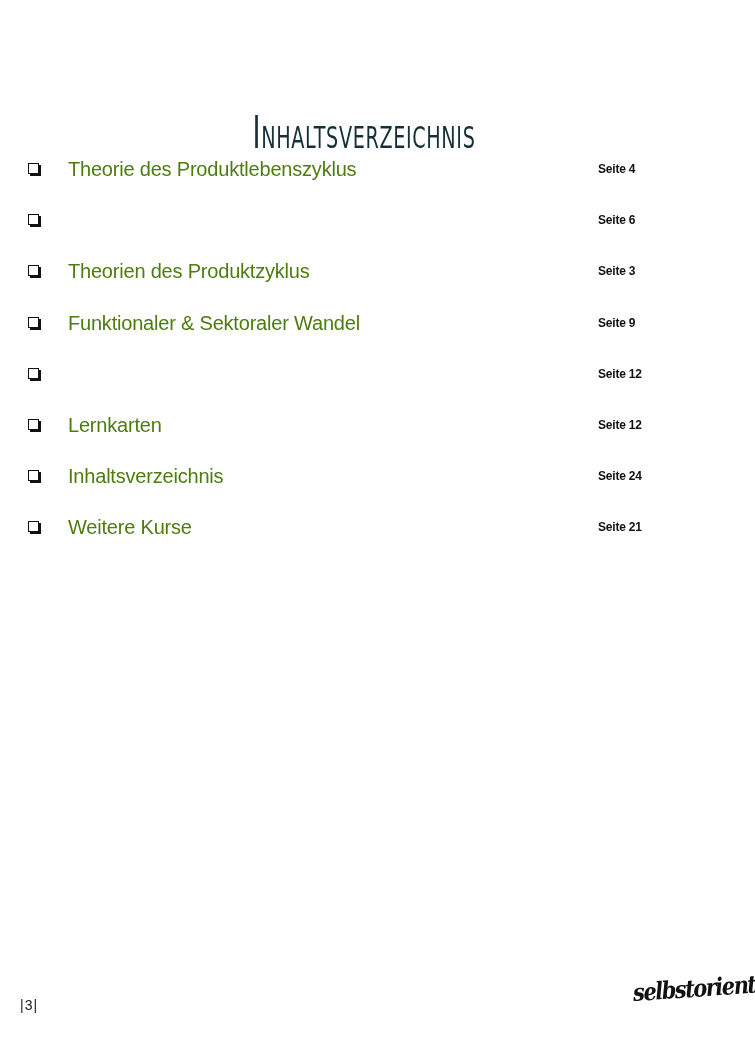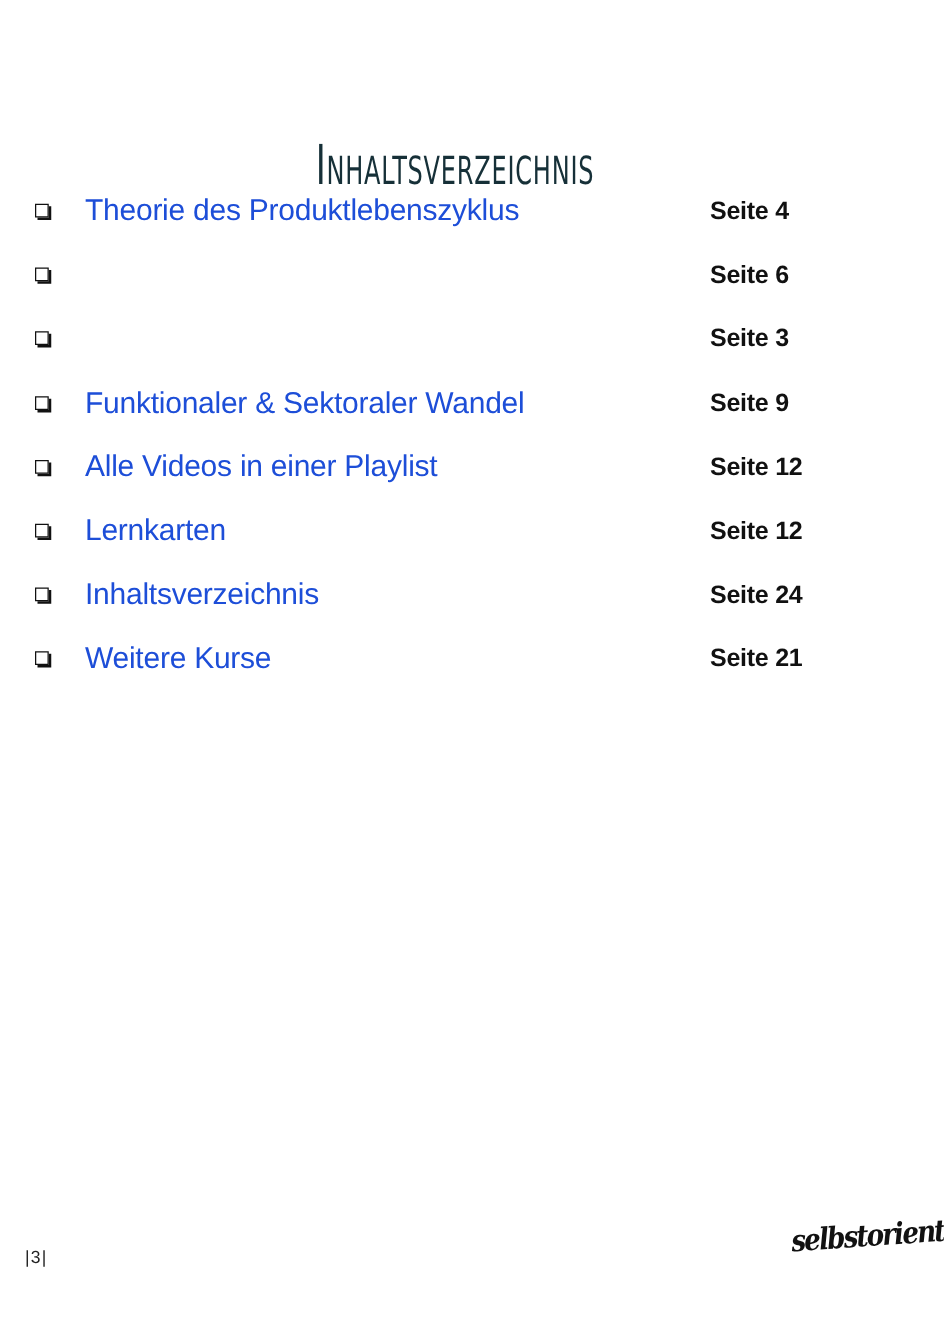--- a/index.html
+++ b/index.html
@@ -59,9 +59,9 @@
       position: absolute;
       left: 68px;
       top: 2px;
-      font-size: 24px;
+      font-size: 20px;
       line-height: 26px;
-      color: #1d4ed8;
+      color: #4d7c0f;
       letter-spacing: -0.2px;
     }
     .entry-page {

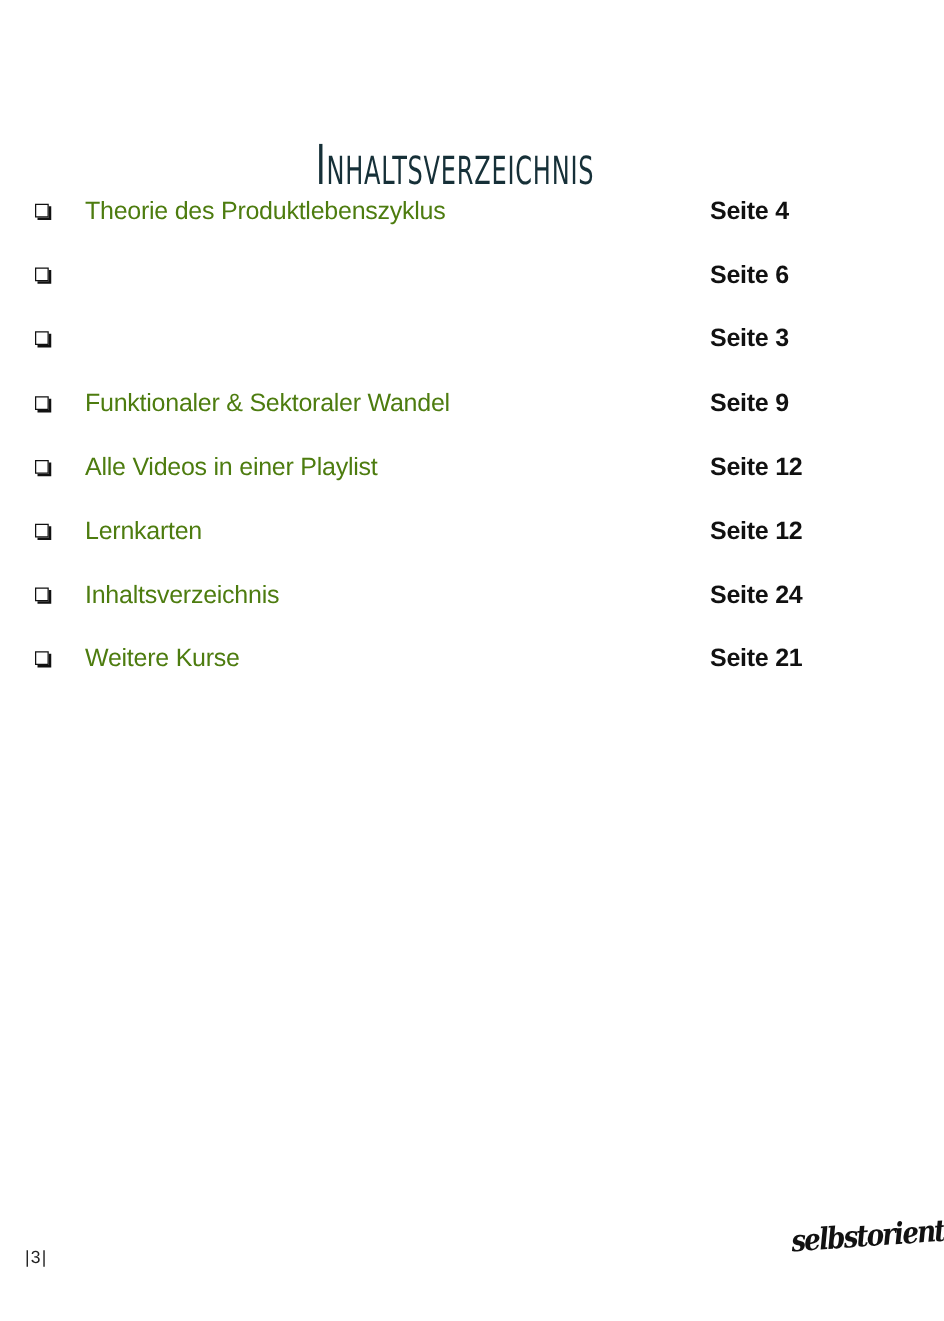--- a/index.html
+++ b/index.html
@@ -66,9 +66,9 @@
     }
     .entry-page {
       position: absolute;
-      left: 568px;
+      left: 598px;
       top: 2px;
-      font-size: 20px;
+      font-size: 12px;
       line-height: 26px;
       font-weight: bold;
       color: #111;

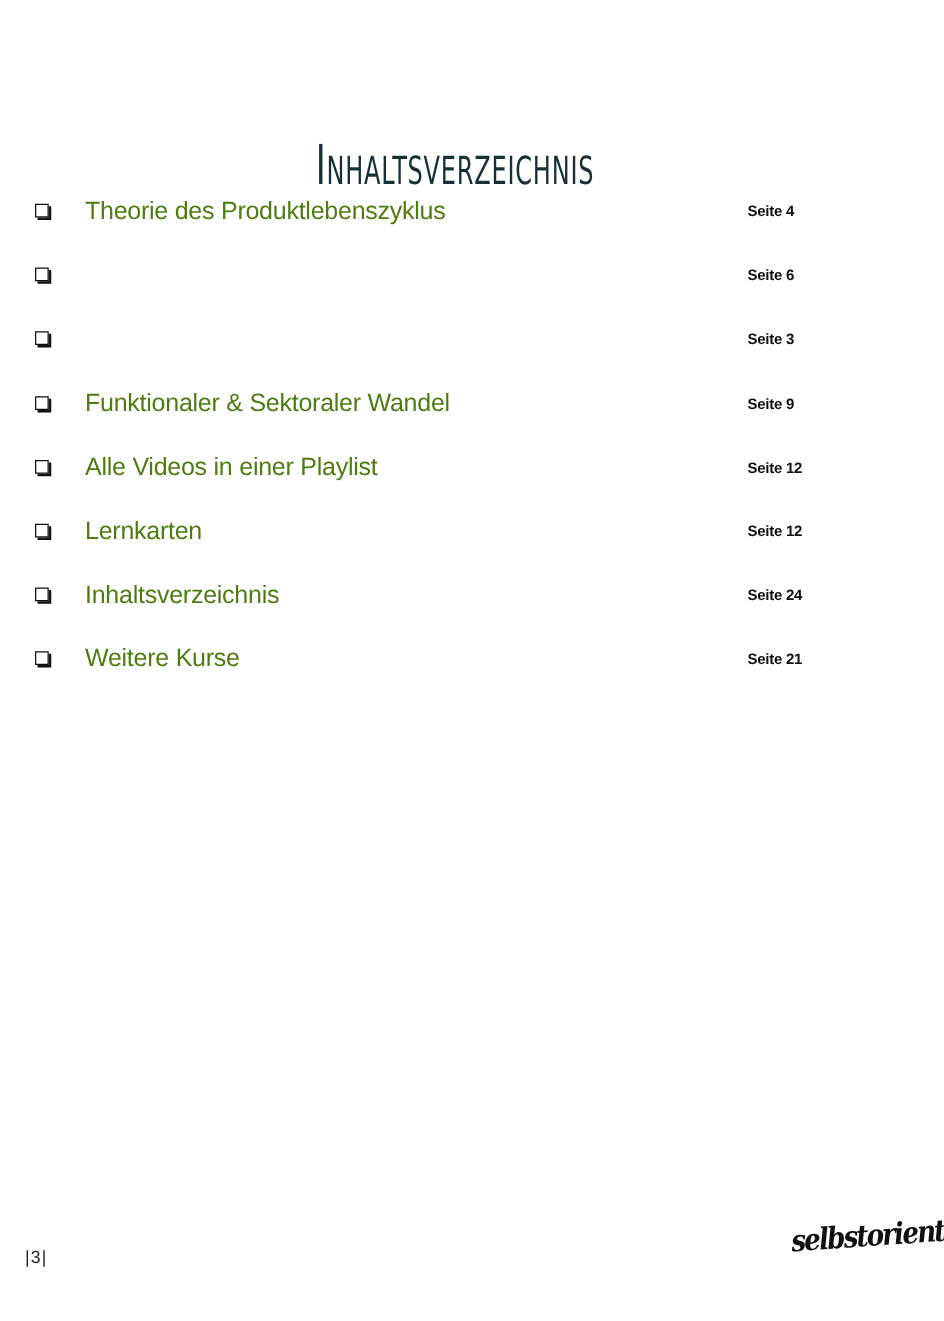--- a/index.html
+++ b/index.html
@@ -113,6 +113,7 @@
   </li>
   <li class="toc-row">
     <span class="checkbox"></span>
+    <span class="entry-label">Theorien des Produktzyklus</span>
     <span class="entry-page">Seite 3</span>
   </li>
   <li class="toc-row">

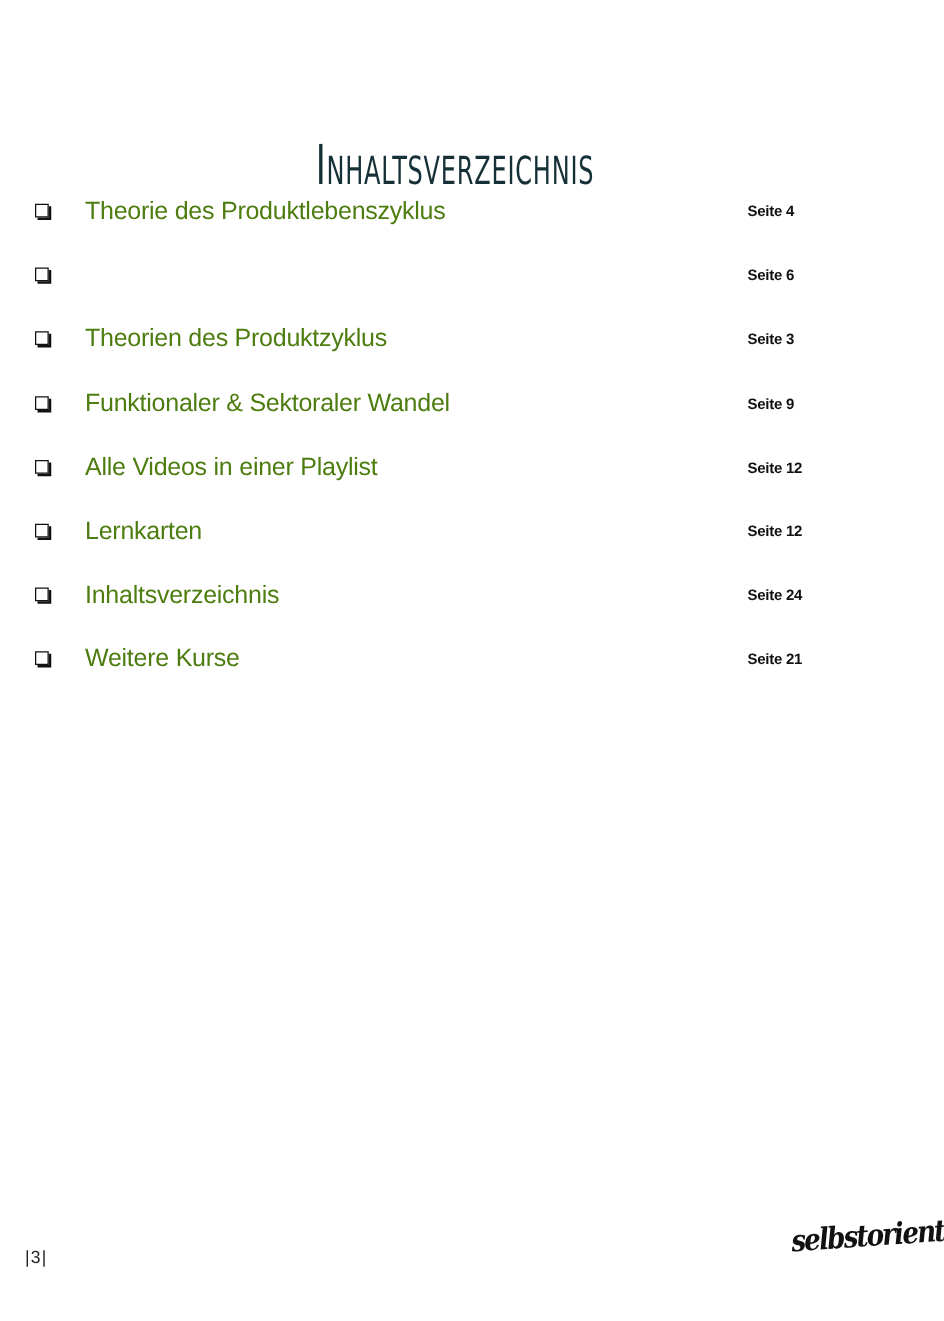--- a/index.html
+++ b/index.html
@@ -123,7 +123,6 @@
   </li>
   <li class="toc-row">
     <span class="checkbox"></span>
-    <span class="entry-label">Alle Videos in einer Playlist</span>
     <span class="entry-page">Seite 12</span>
   </li>
   <li class="toc-row">

